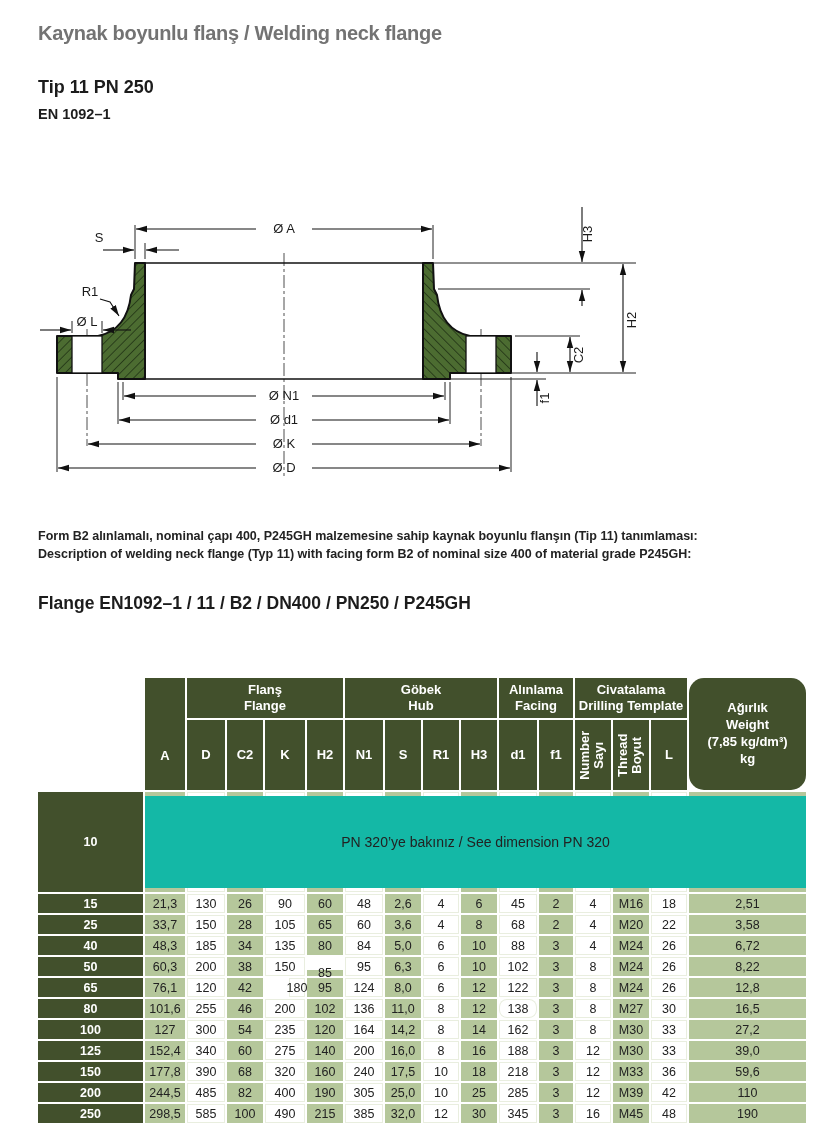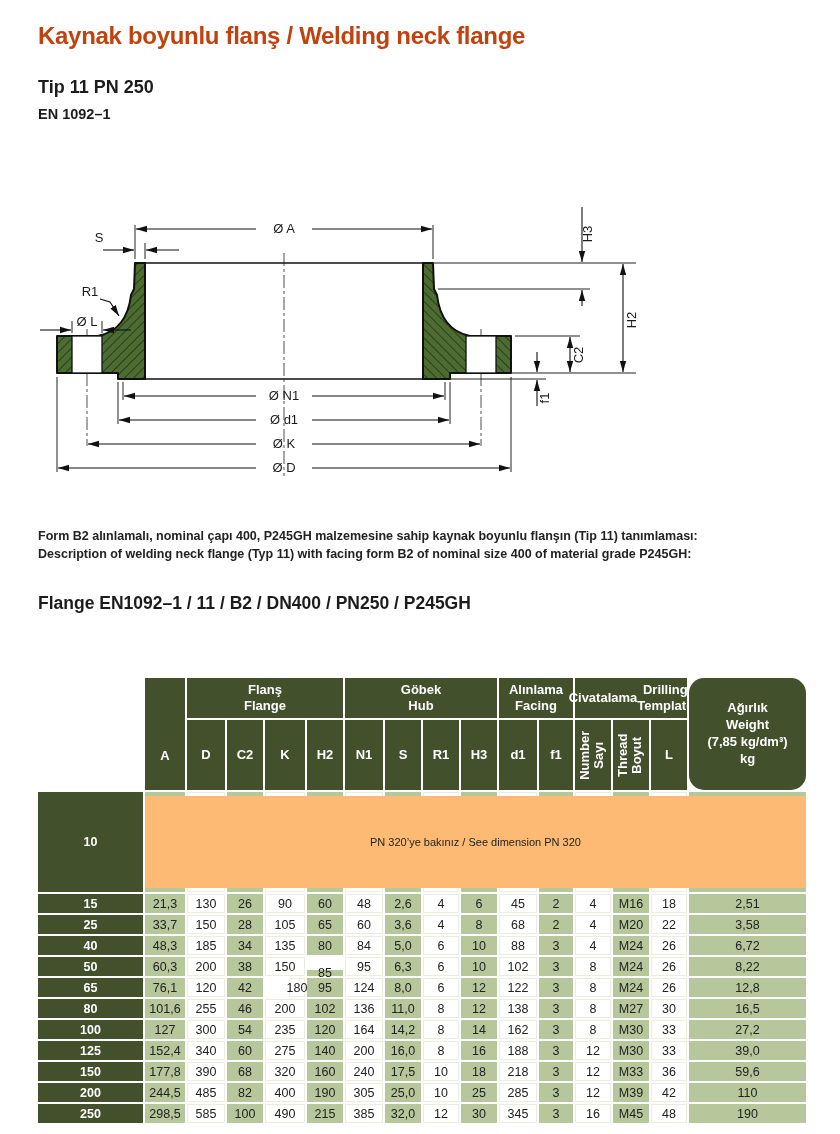--- a/index.html
+++ b/index.html
@@ -5,7 +5,7 @@
   html,body{margin:0;padding:0;background:#ffffff;}
   body{width:840px;height:1134px;position:relative;font-family:"Liberation Sans",sans-serif;color:#1c1c1c;overflow:hidden;}
   .abs{position:absolute;}
-  #title{left:38px;top:22px;font-size:24px;font-weight:700;letter-spacing:-0.3px;color:#c2410c;}
+  #title{left:38px;top:22px;font-size:20px;font-weight:700;letter-spacing:-0.3px;color:#737373;}
   #type-line{left:38px;top:77px;font-size:18px;font-weight:700;}
   #standard-line{left:38px;top:106px;font-size:14.5px;font-weight:700;}
   #desc{left:38px;top:527px;width:780px;font-size:12.5px;font-weight:700;line-height:18px;color:#222;}

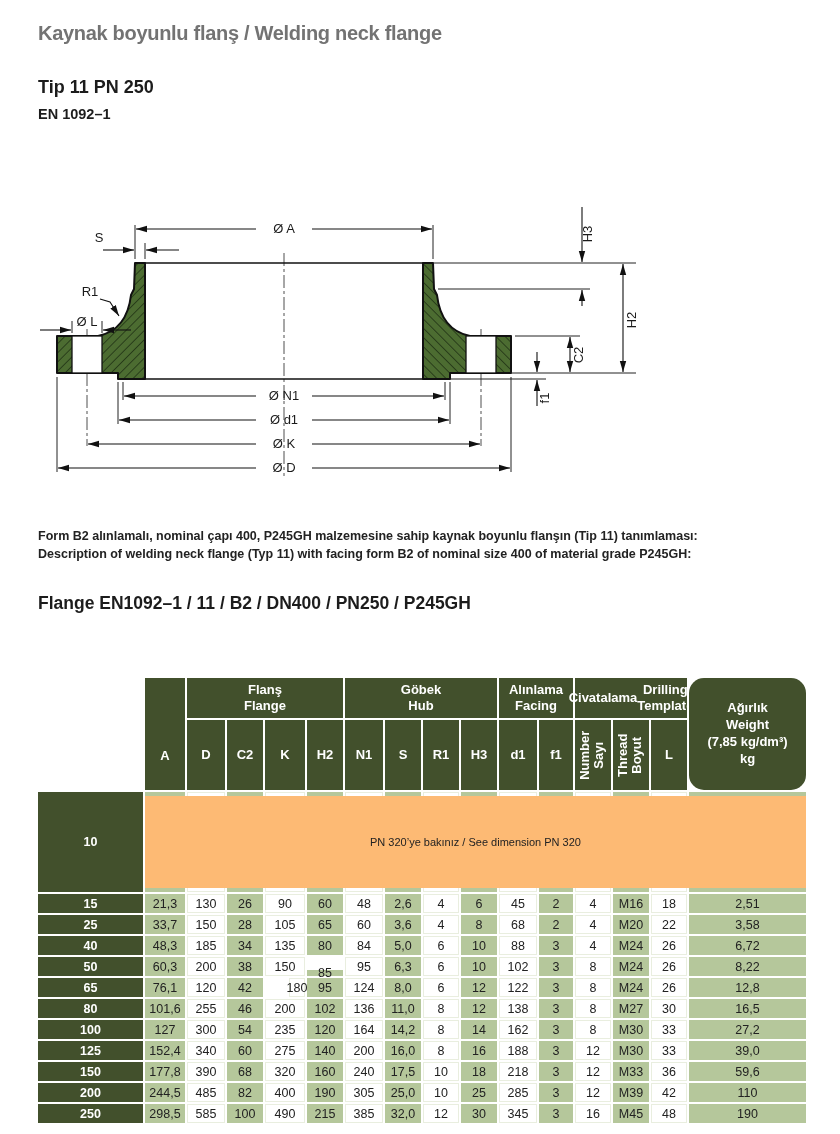--- a/index.html
+++ b/index.html
@@ -25,7 +25,7 @@
   .h-flange{grid-row:1;grid-column:3/7;flex-direction:column;}
   .h-hub{grid-row:1;grid-column:7/11;flex-direction:column;}
   .h-facing{grid-row:1;grid-column:11/13;flex-direction:column;}
-  .h-drill{grid-row:1;grid-column:13/16;}
+  .h-drill{grid-row:1;grid-column:13/16;flex-direction:column;}
   .h-weight{grid-row:1/3;grid-column:16;flex-direction:column;line-height:1.3;border-radius:15px;}
   .h-sub{grid-row:2;}
   .rot{transform:rotate(-90deg);line-height:1.1;text-align:center;white-space:nowrap;}

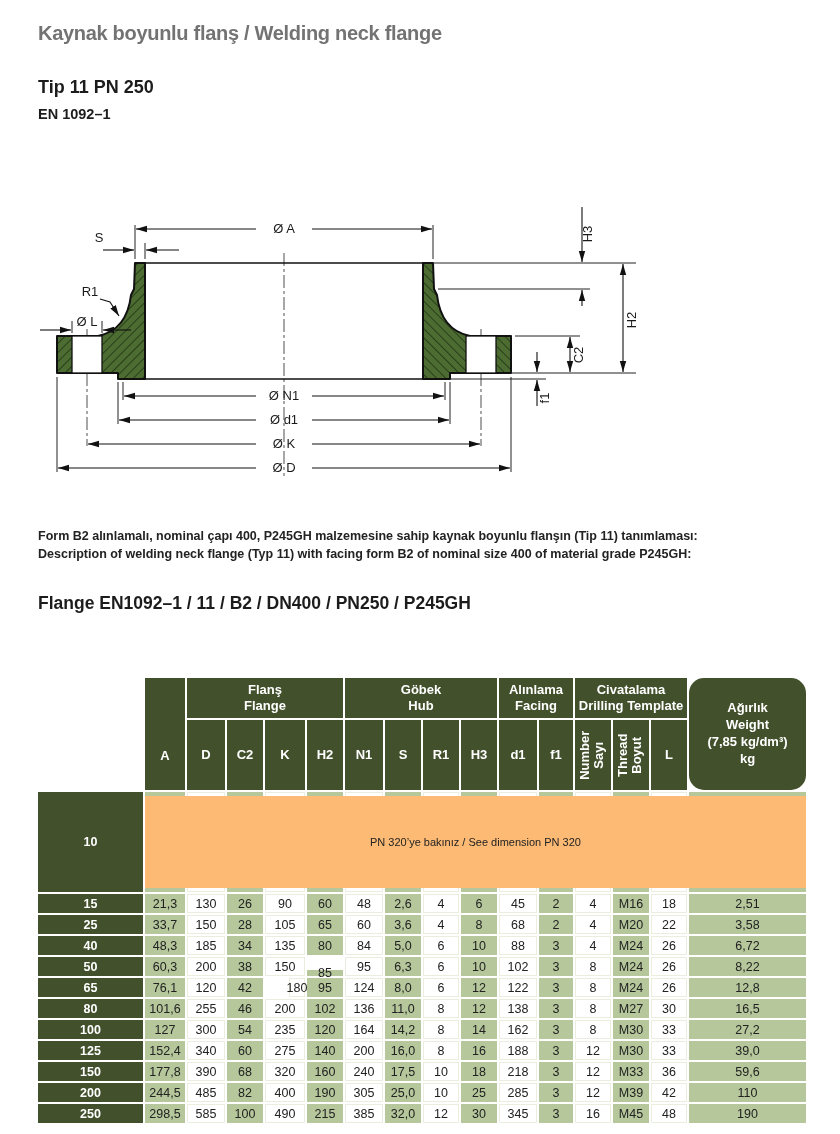--- a/index.html
+++ b/index.html
@@ -30,7 +30,7 @@
   .h-sub{grid-row:2;}
   .rot{transform:rotate(-90deg);line-height:1.1;text-align:center;white-space:nowrap;}
   .dn10{grid-row:3;grid-column:1;}
-  .note{grid-row:3;grid-column:2/-1;margin:4px 0;background:#fdba74;z-index:1;display:flex;align-items:center;justify-content:center;font-size:11px;color:#222;}
+  .note{grid-row:3;grid-column:2/-1;margin:4px 0;background:#14b8a6;z-index:1;display:flex;align-items:center;justify-content:center;font-size:14px;color:#222;}
   
   #drawing{position:absolute;left:0;top:180px;}
   #drawing text{font-size:13px;fill:#1a1a1a;}

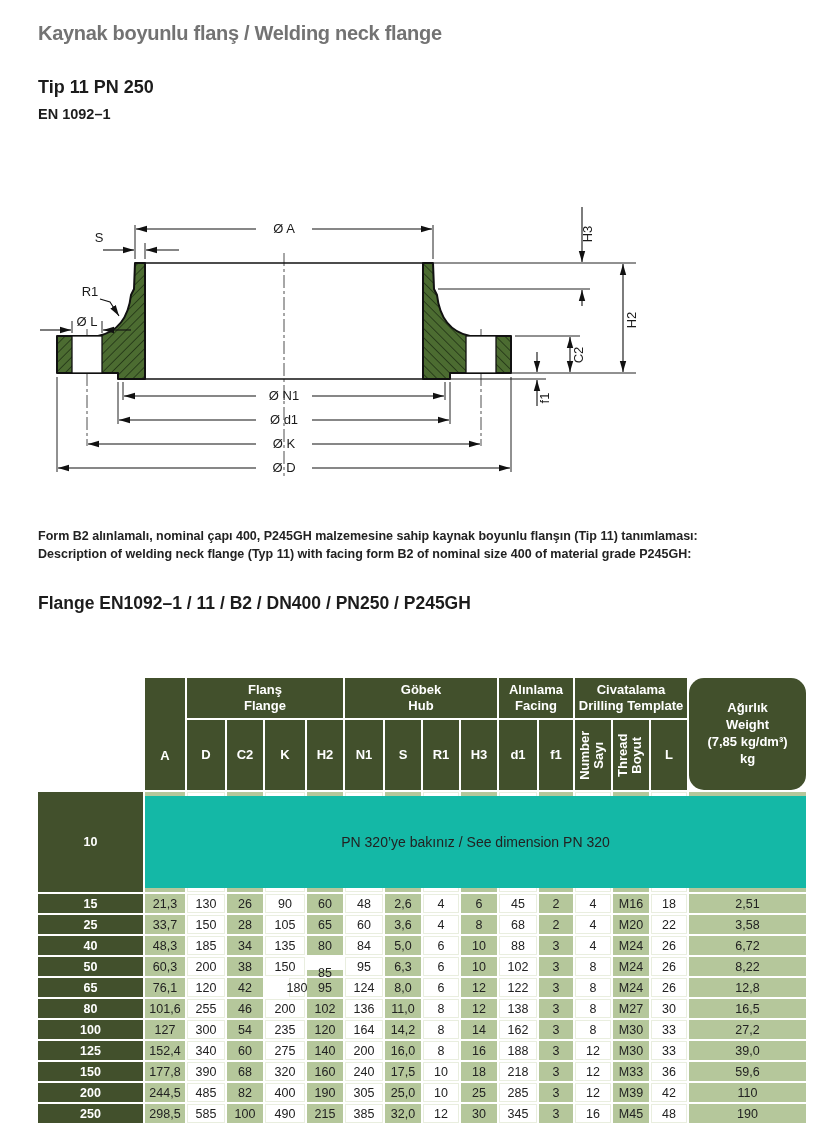--- a/index.html
+++ b/index.html
@@ -308,7 +308,7 @@
     <div class="c g" style="grid-area: 9 / 8;">11,0</div>
     <div class="c w" style="grid-area: 9 / 9;">8</div>
     <div class="c g" style="grid-area: 9 / 10;">12</div>
-    <div class="c w" style="grid-area: 9 / 11;">138</div>
+    <div class="c w" style="grid-area: 9 / 11; border-radius: 8px;">138</div>
     <div class="c g" style="grid-area: 9 / 12;">3</div>
     <div class="c w" style="grid-area: 9 / 13;">8</div>
     <div class="c g" style="grid-area: 9 / 14;">M27</div>

